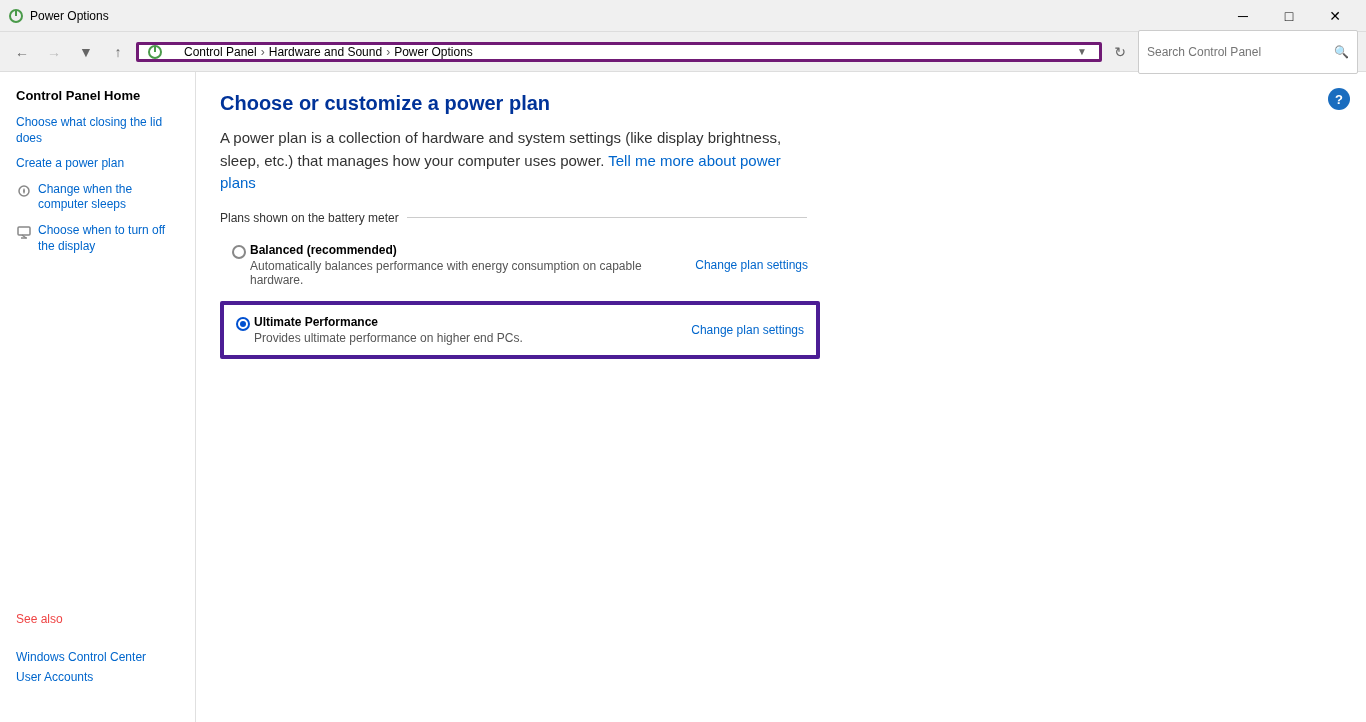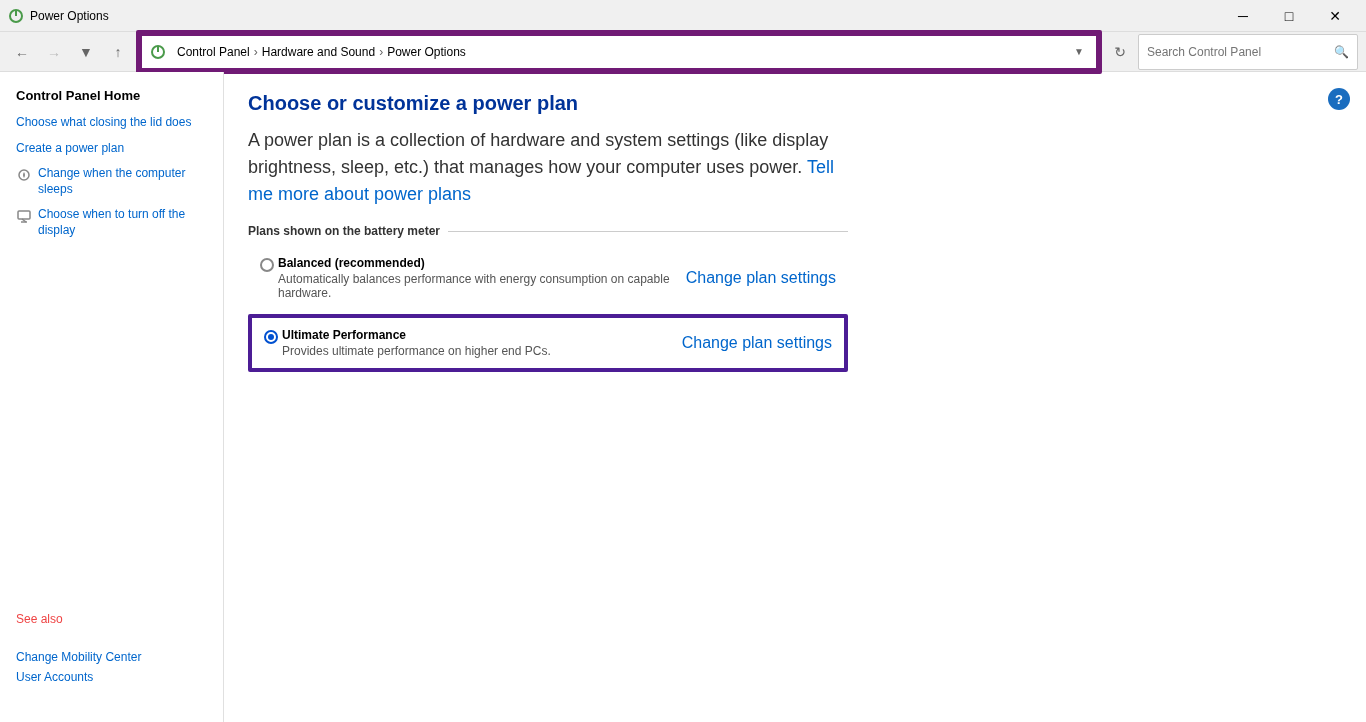--- a/index.html
+++ b/index.html
@@ -33,8 +33,8 @@
     .nav-btn.disabled { color: #bbb; cursor: default; }
     .address-bar {
       flex: 1; display: flex; align-items: center;
-      background: #fff; border: 6px solid #701a75; height: 44px;
-      padding: 0 8px; gap: 11px; border-radius: 2px;
+      background: #fff; border: 3px solid #701a75; height: 20px;
+      padding: 0 8px; gap: 21px; border-radius: 2px;
     }
     .address-icon { width: 16px; height: 16px; }
     .breadcrumb { display: flex; align-items: center; gap: 4px; font-size: 12px; color: #000; flex: 1; }

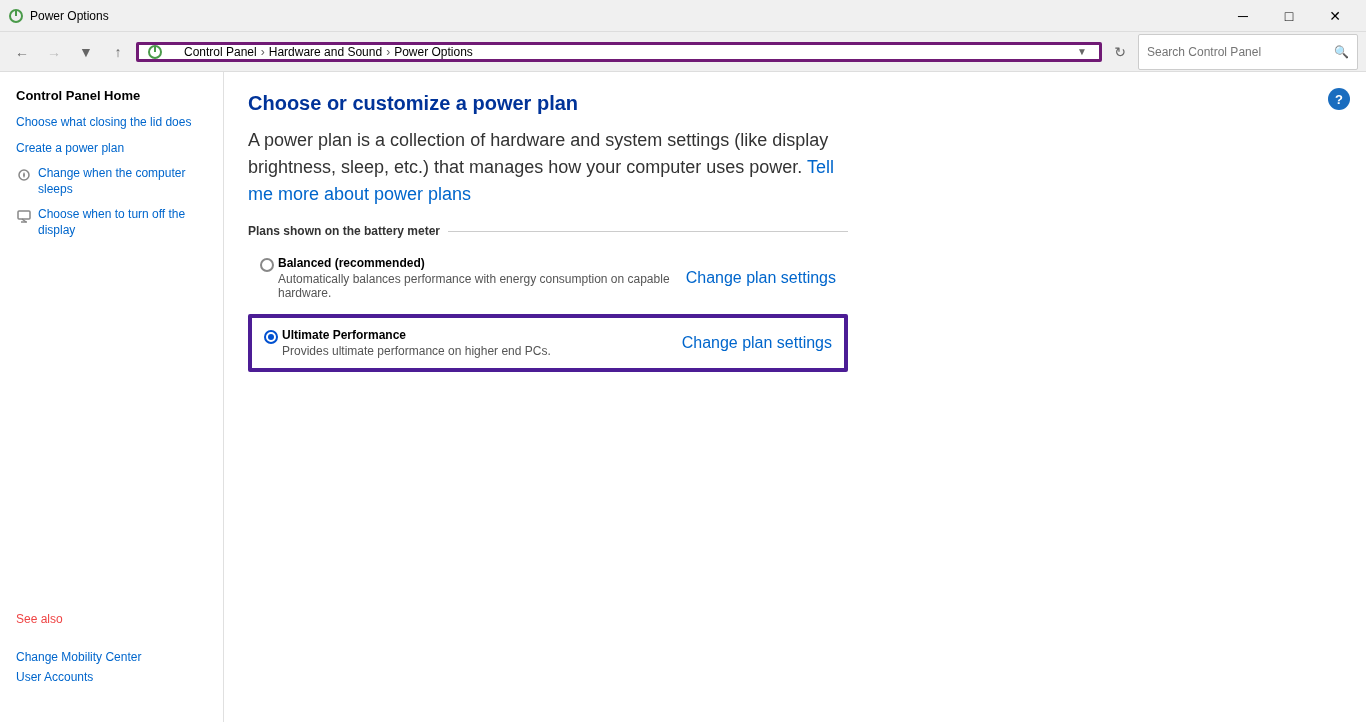--- a/index.html
+++ b/index.html
@@ -47,7 +47,7 @@
     }
     .search-box {
       display: flex; align-items: center;
-      background: #fff; border: 1px solid #ccc; height: 36px;
+      background: #fff; border: 1px solid #ccc; height: 44px;
       padding: 0 8px; gap: 4px; width: 220px; border-radius: 2px;
     }
     .search-input { border: none; outline: none; font-size: 12px; flex: 1; color: #999; }

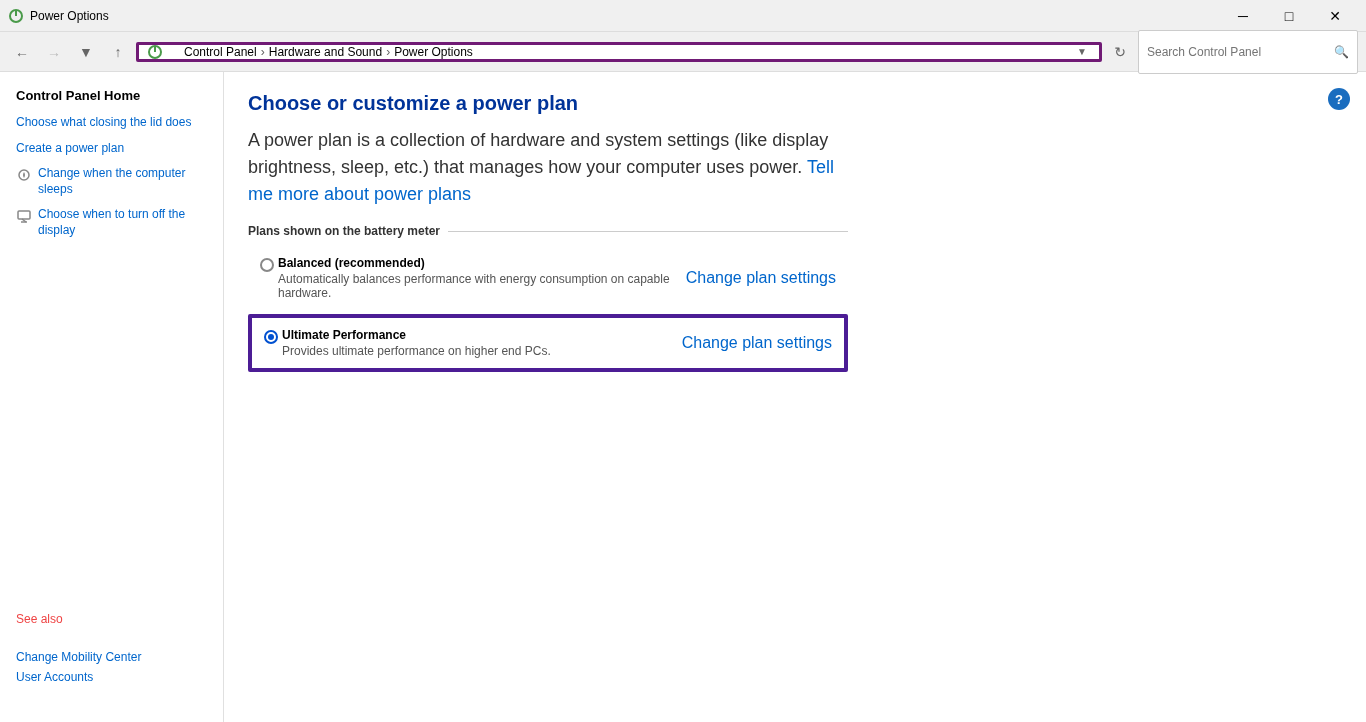--- a/index.html
+++ b/index.html
@@ -58,7 +58,7 @@
 
     
     .sidebar {
-      width: 224px; background: #fff; padding: 16px 0;
+      width: 196px; background: #fff; padding: 16px 0;
       border-right: 1px solid #e0e0e0; display: flex; flex-direction: column;
       justify-content: space-between;
     }

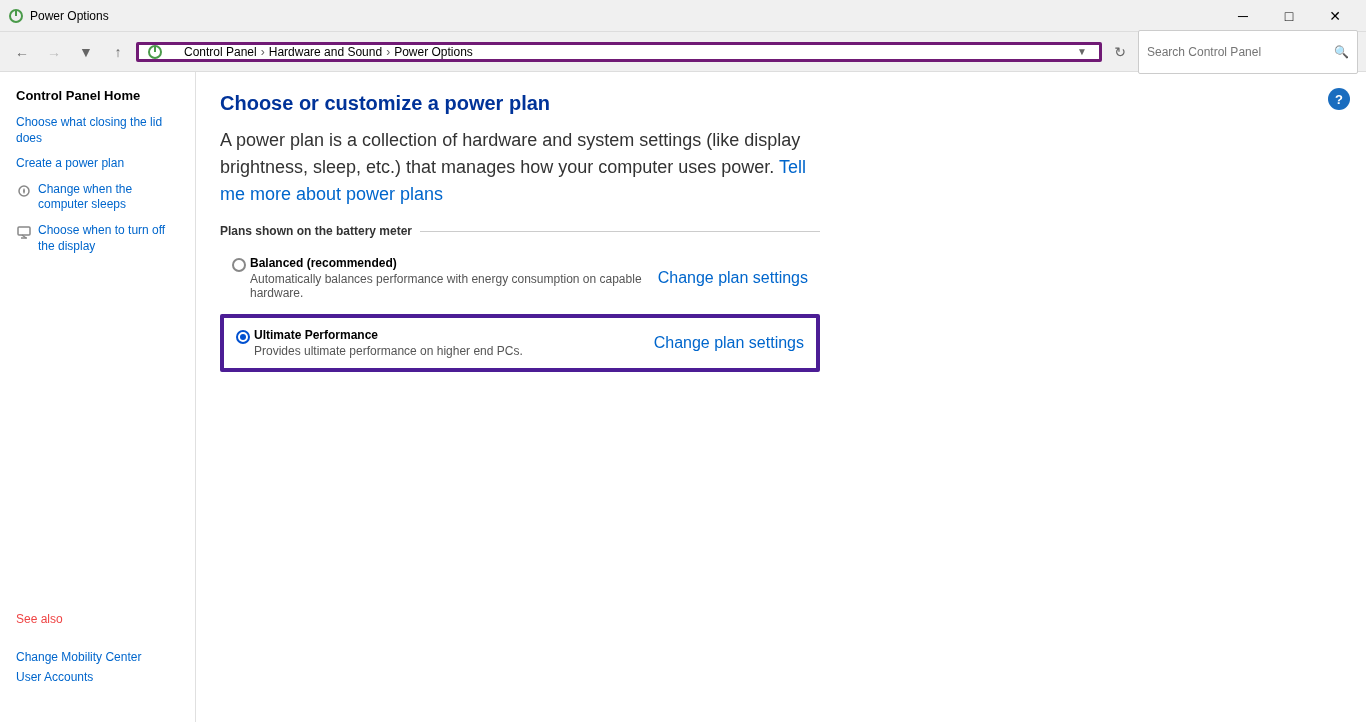--- a/index.html
+++ b/index.html
@@ -77,7 +77,7 @@
     
     .content { flex: 1; padding: 20px 24px; overflow-y: auto; }
     .page-title { font-size: 20px; color: #003399; font-weight: 700; margin-bottom: 12px; }
-    .intro-text { font-size: 18px; color: #333; line-height: 1.5; margin-bottom: 16px; max-width: 600px; margin-top: 8px; }
+    .intro-text { font-size: 15px; color: #333; line-height: 1.5; margin-bottom: 16px; max-width: 600px; margin-top: 8px; }
     .intro-link { color: #0066cc; text-decoration: none; }
 
     .plans-section-title {

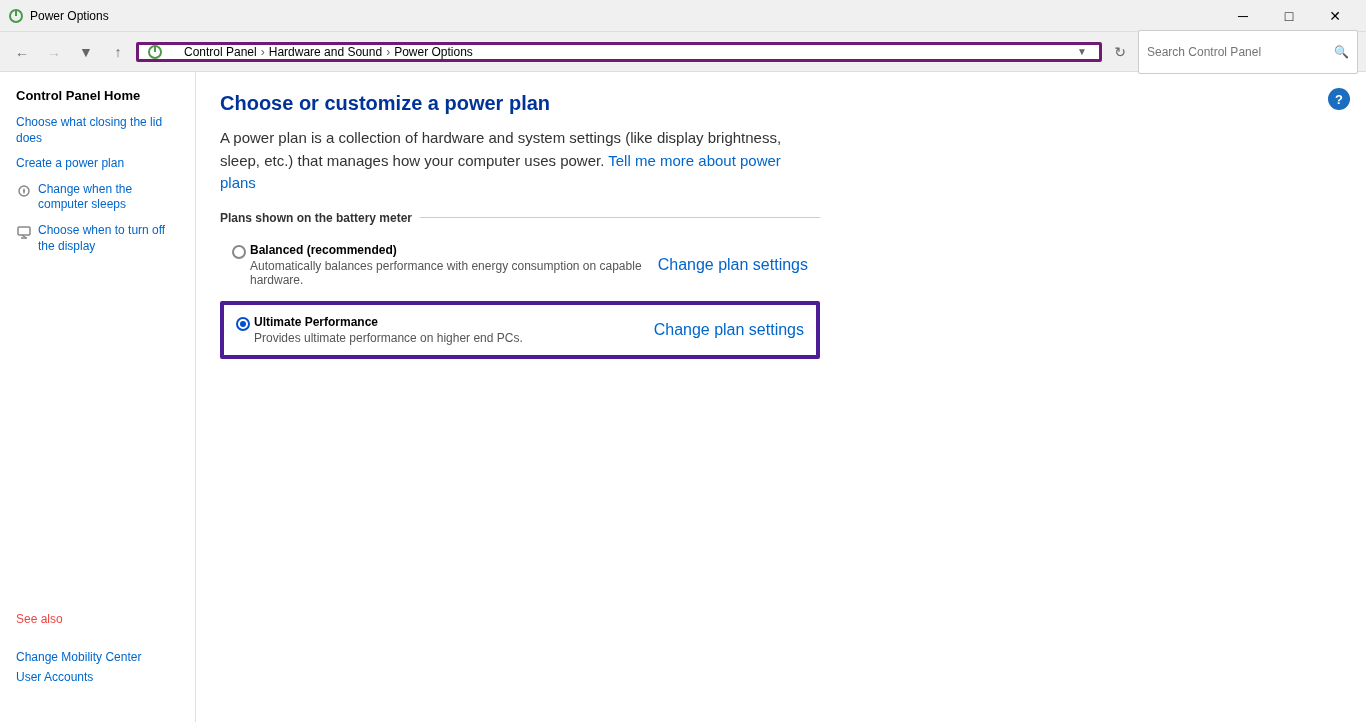--- a/index.html
+++ b/index.html
@@ -82,7 +82,7 @@
 
     .plans-section-title {
       font-size: 12px; color: #333; margin-bottom: 8px;
-      display: flex; align-items: center; gap: 8px; font-weight: bold;
+      display: flex; align-items: center; gap: 8px;
     }
     .plans-divider {
       flex: 1; height: 1px; background: #ccc; max-width: 400px;

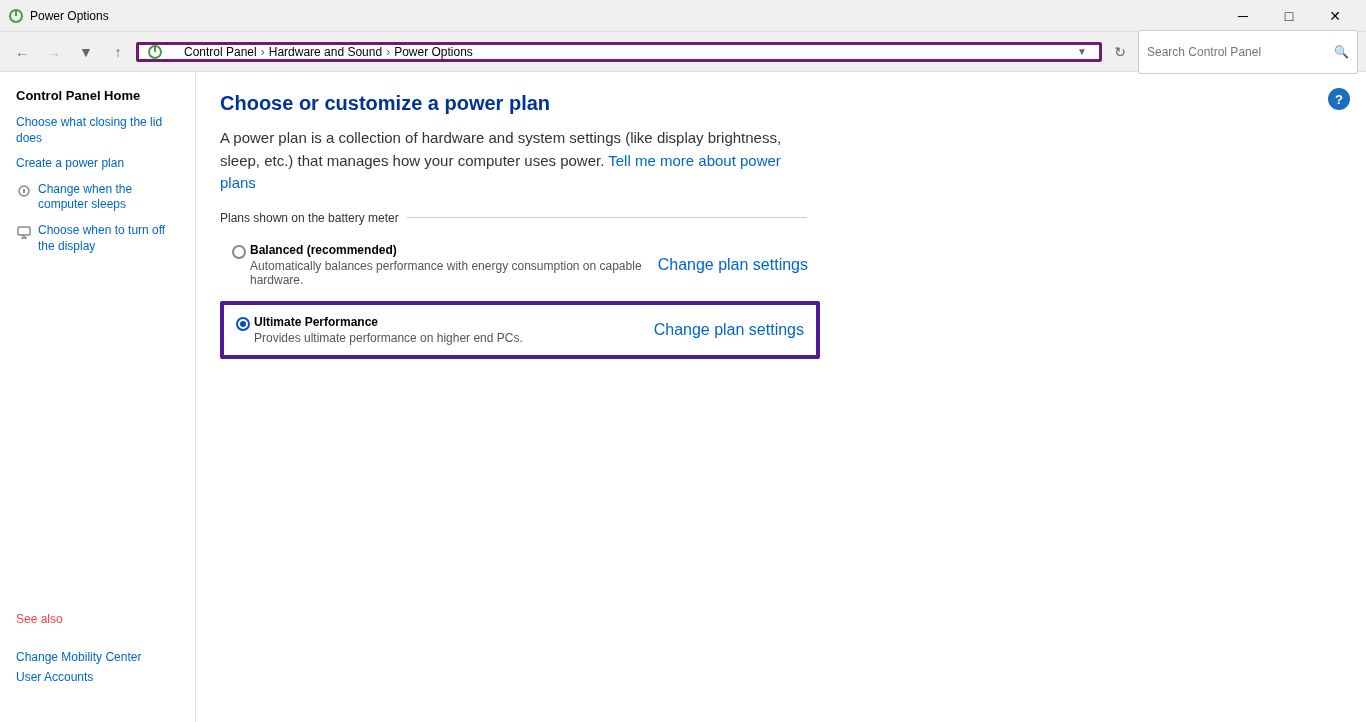--- a/index.html
+++ b/index.html
@@ -115,7 +115,7 @@
     .plan-info {}
     .plan-name { font-size: 12px; font-weight: 600; color: #000; }
     .plan-desc { font-size: 12px; color: #555; margin-top: 2px; }
-    .plan-settings-link { color: #0066cc; font-size: 16px; text-decoration: none; cursor: pointer; white-space: nowrap; }
+    .plan-settings-link { color: #0066cc; font-size: 12px; text-decoration: none; cursor: pointer; white-space: nowrap; }
 
     
     .help-btn {

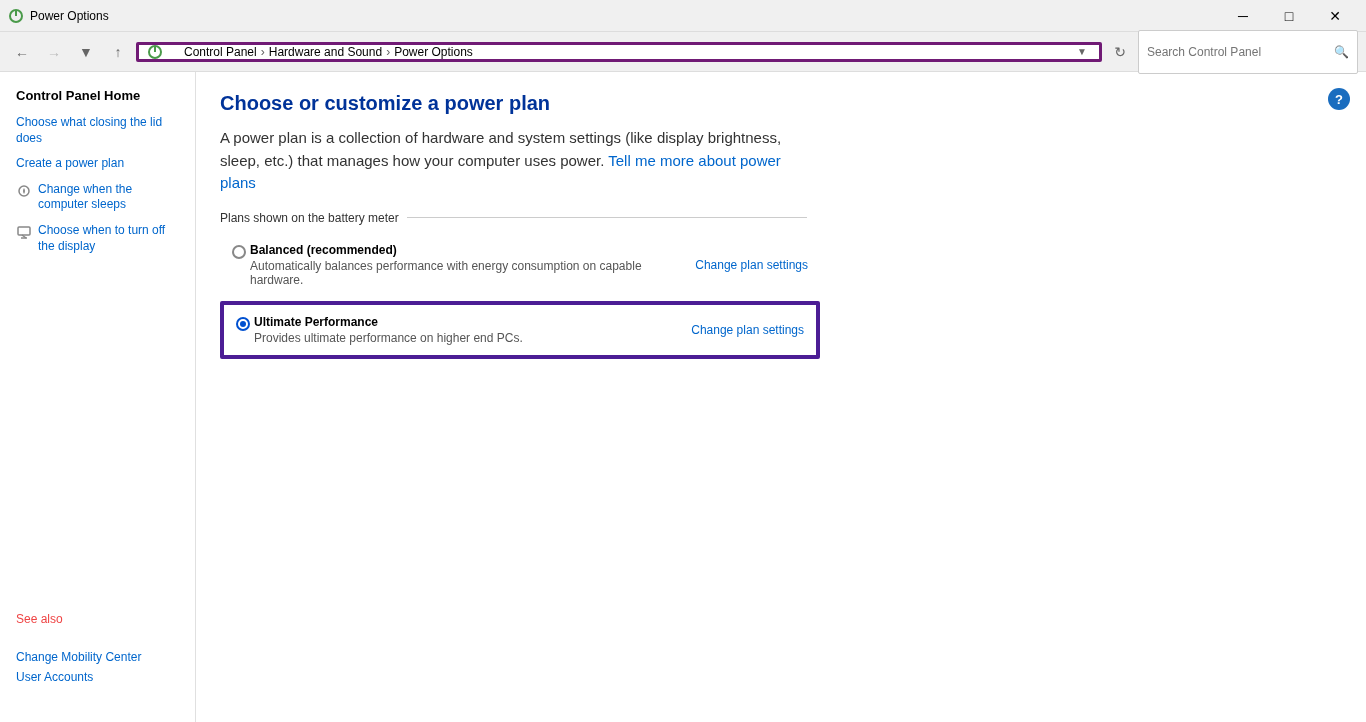--- a/index.html
+++ b/index.html
@@ -209,7 +209,7 @@
 
     <div class="sidebar-bottom">
       <div class="see-also">See also</div>
-      <a class="sidebar-also-link">Change Mobility Center</a>
+      <a class="sidebar-also-link">Windows Control Center</a>
       <a class="sidebar-also-link">User Accounts</a>
     </div>
   </div>

